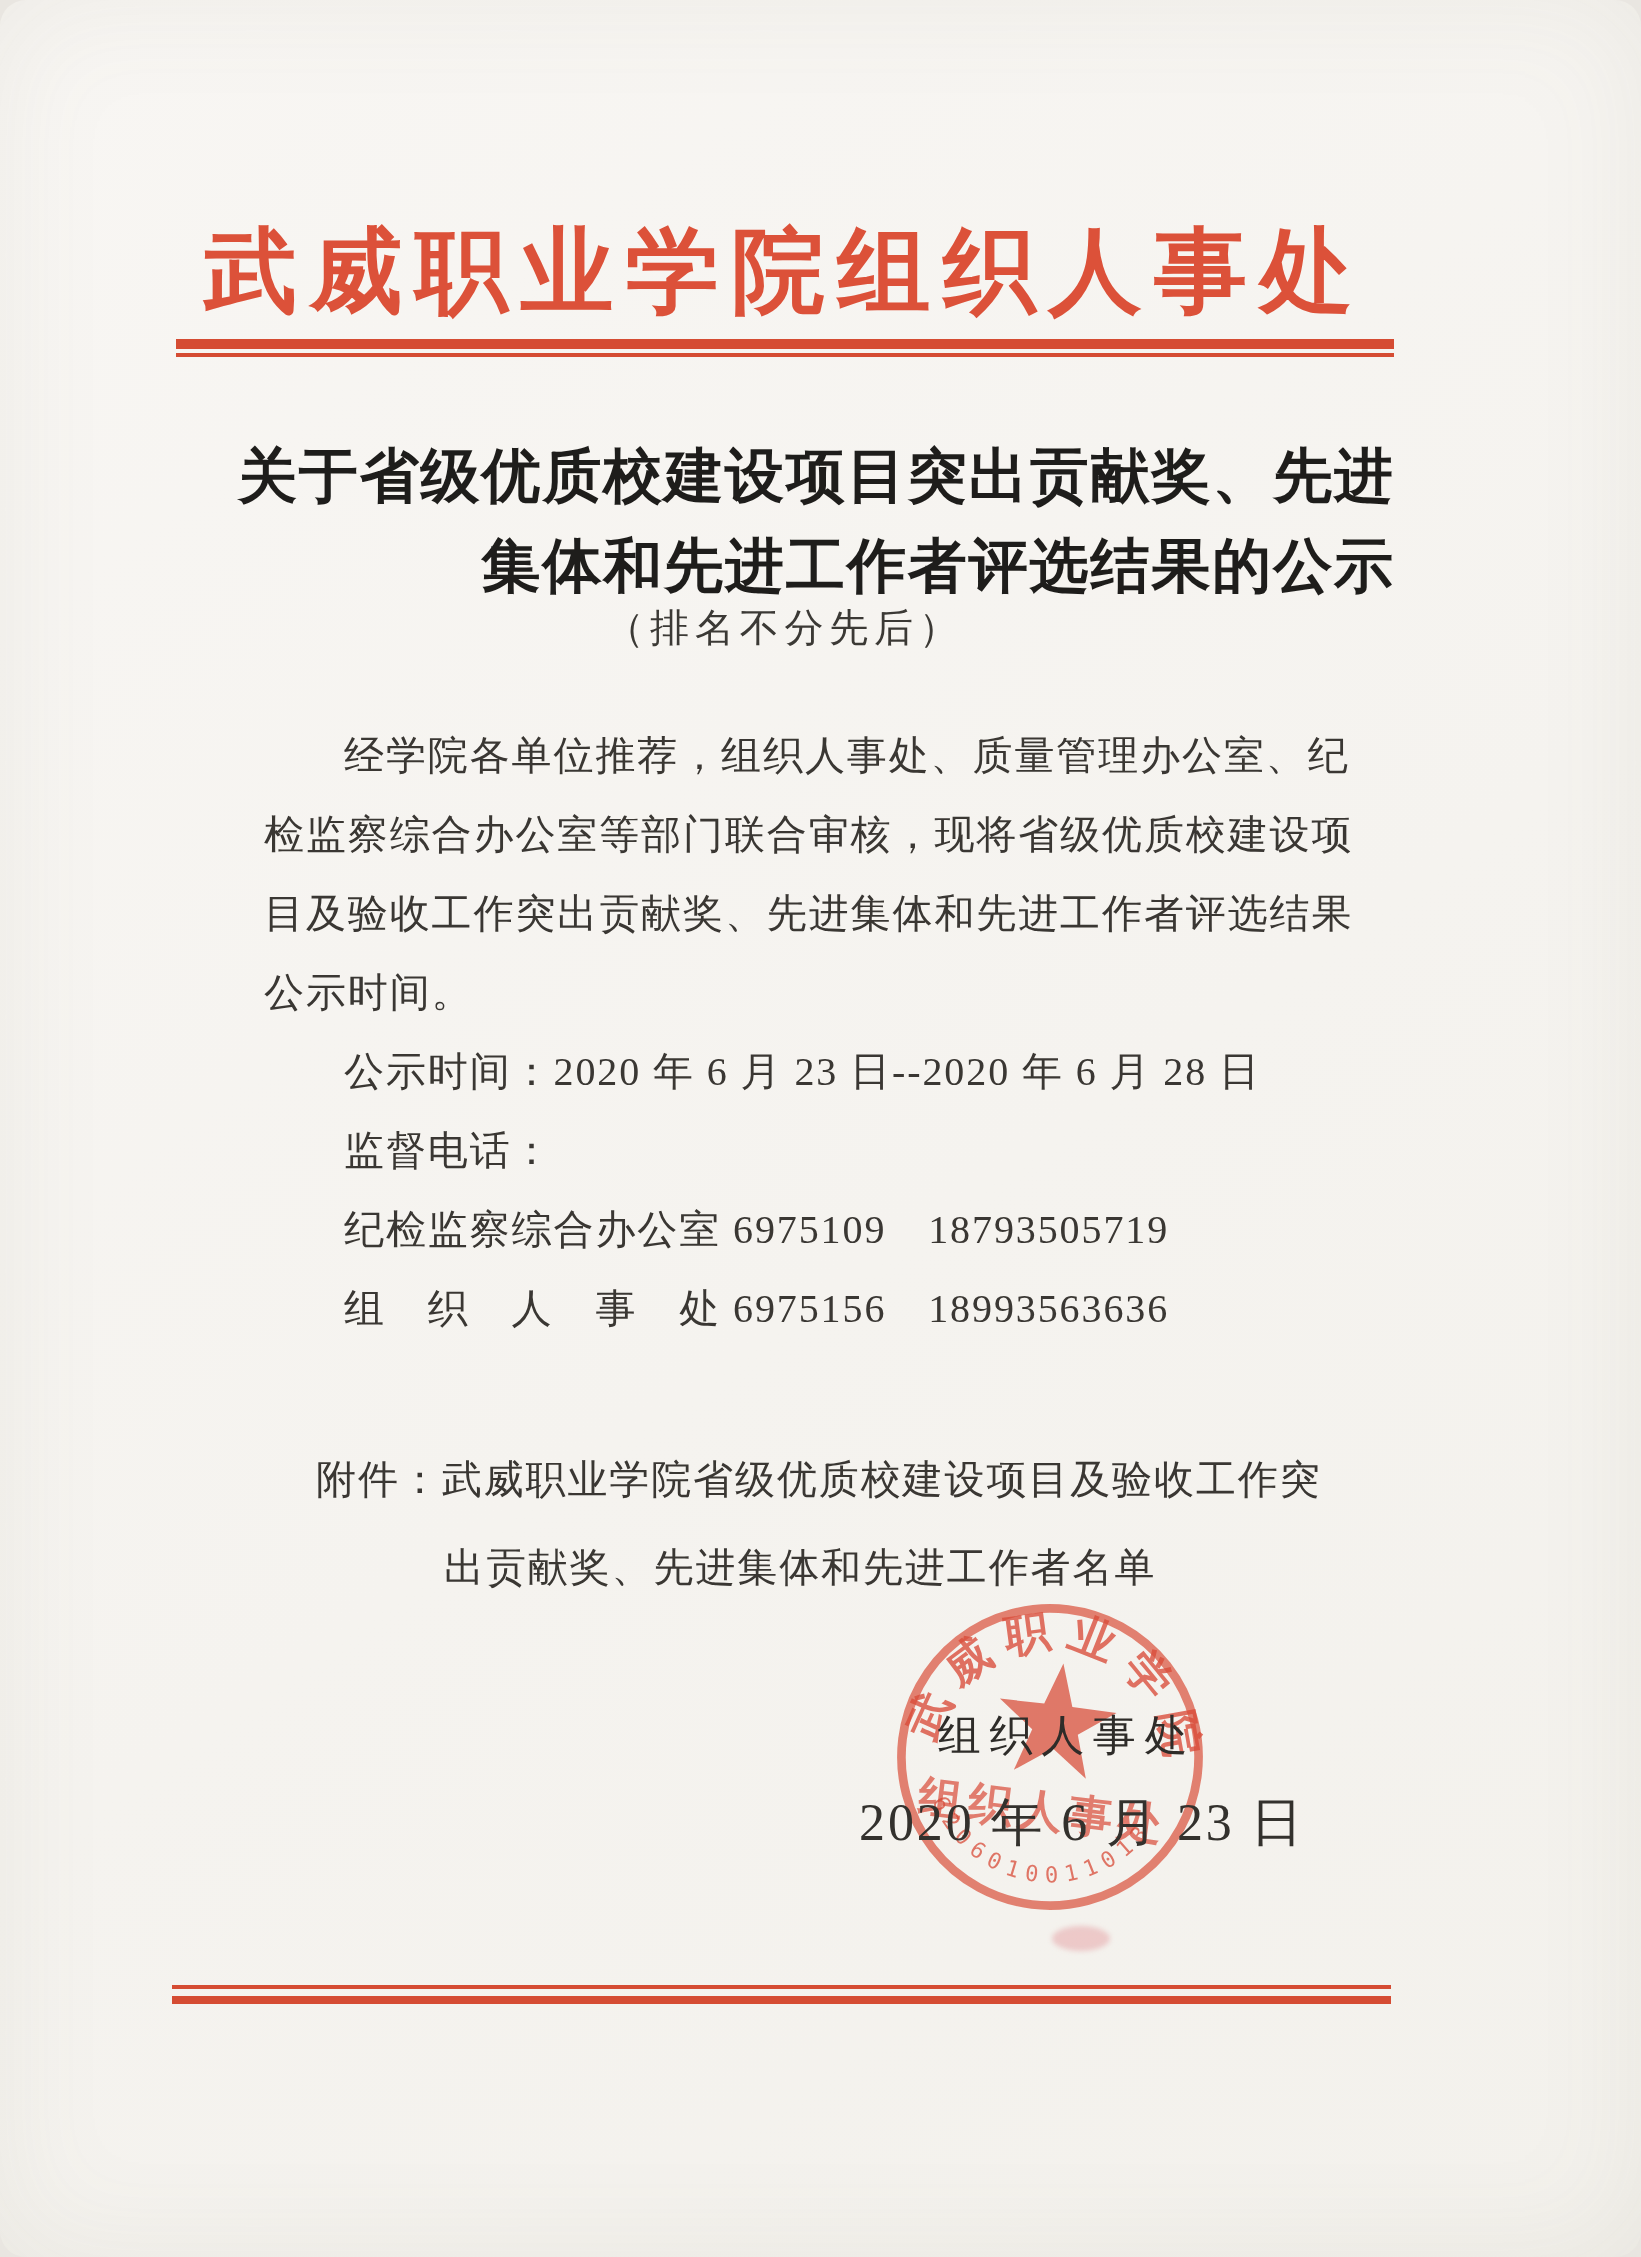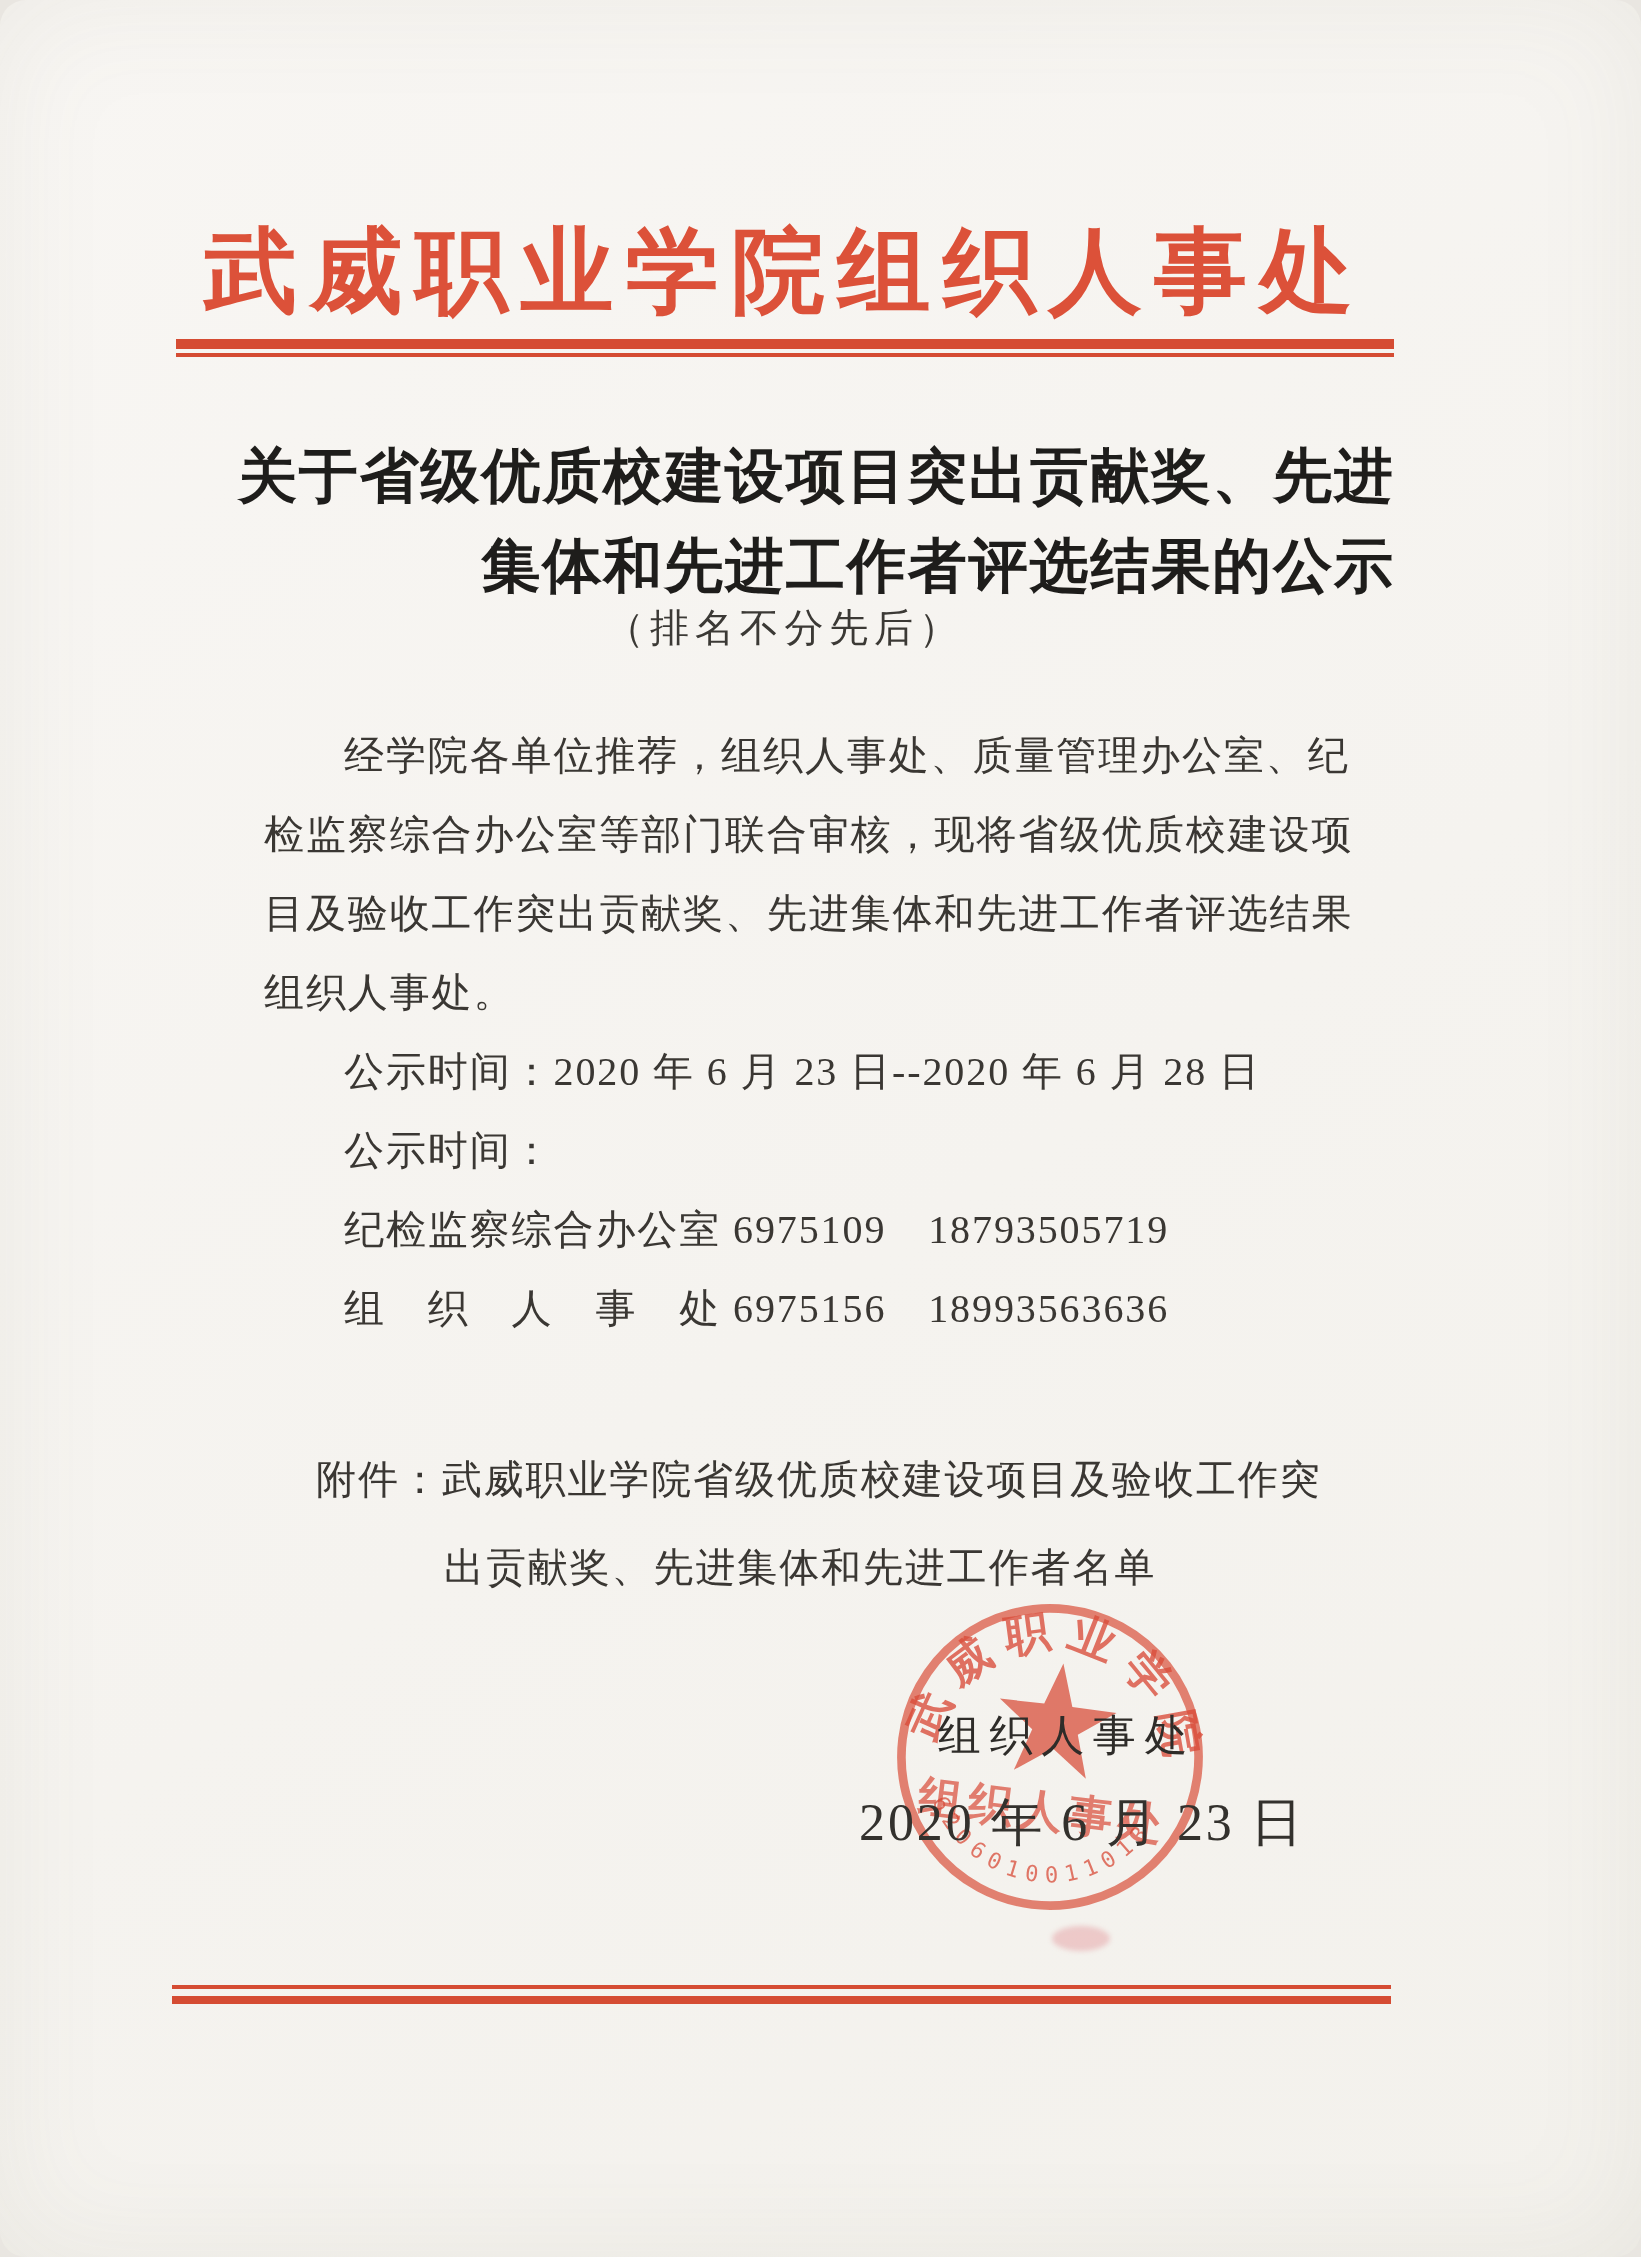--- a/index.html
+++ b/index.html
@@ -107,7 +107,7 @@
     <div class="line indent">经学院各单位推荐，组织人事处、质量管理办公室、纪</div>
     <div class="line">检监察综合办公室等部门联合审核，现将省级优质校建设项</div>
     <div class="line">目及验收工作突出贡献奖、先进集体和先进工作者评选结果</div>
-    <div class="line">组织人事处。</div>
+    <div class="line">公示时间。</div>
     <div class="line indent">公示时间：2020 年 6 月 23 日--2020 年 6 月 28 日</div>
     <div class="line indent">公示时间：</div>
     <div class="line indent">纪检监察综合办公室 6975109　18793505719</div>

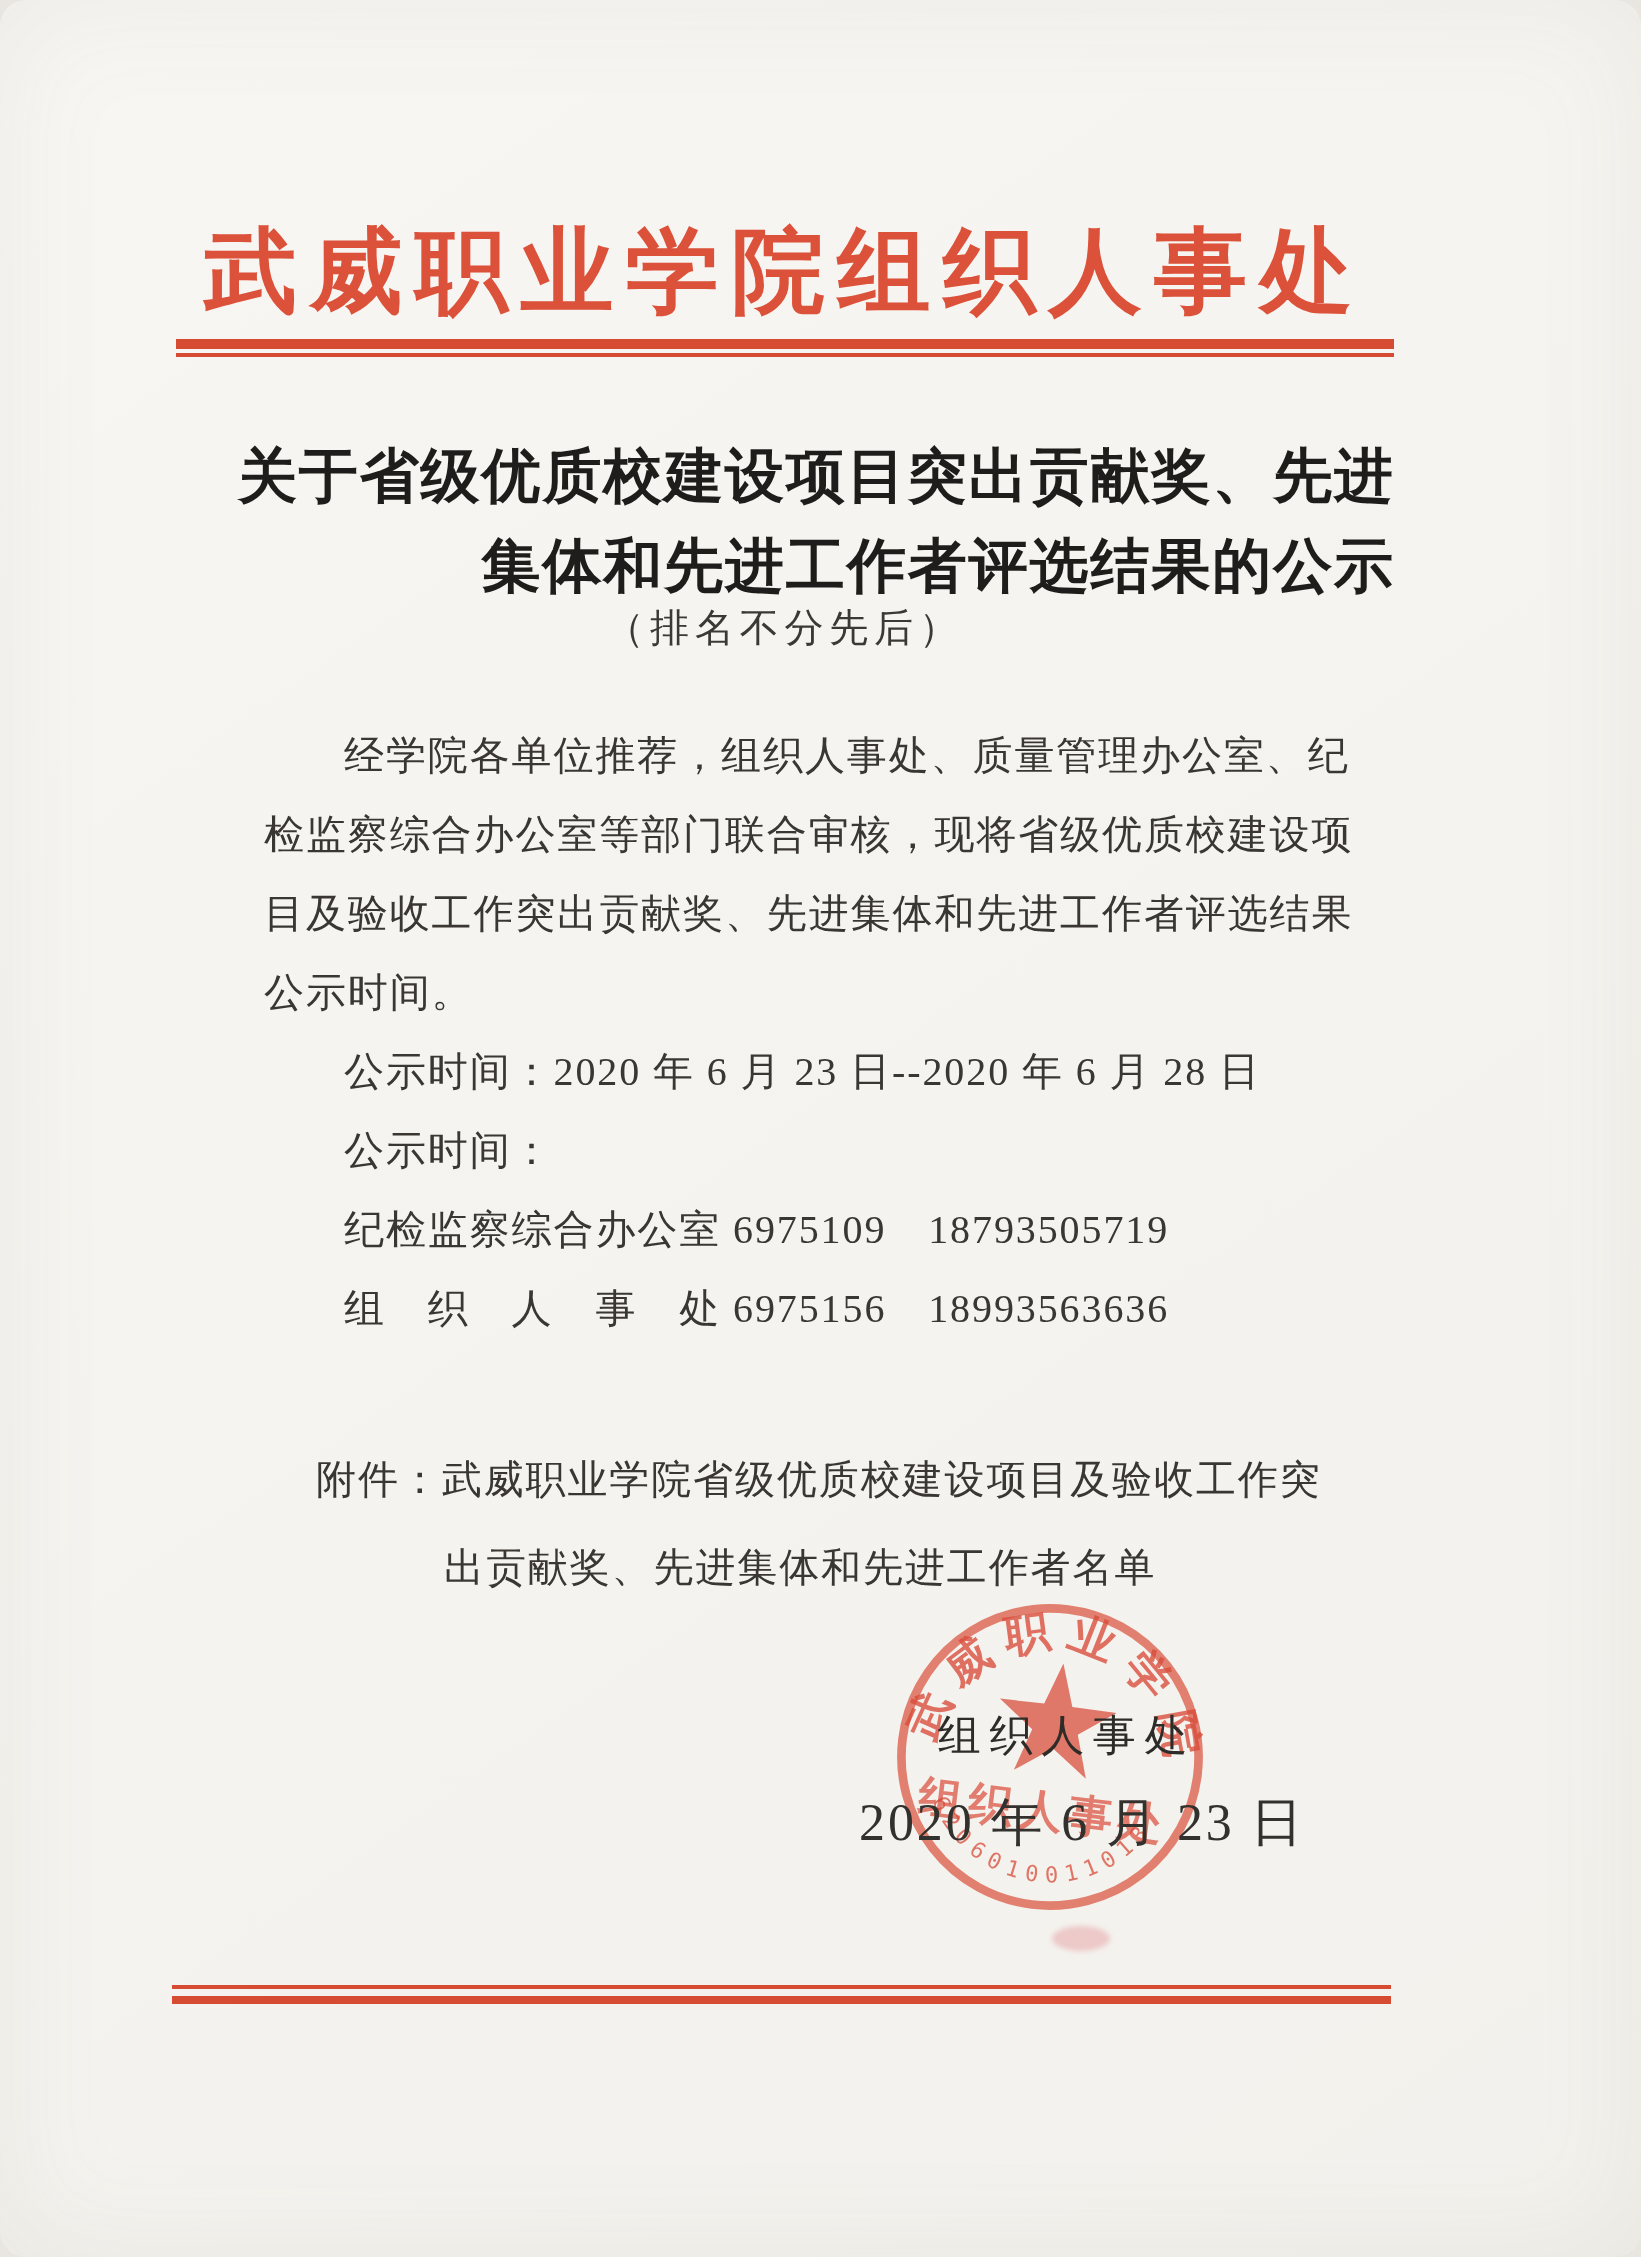--- a/index.html
+++ b/index.html
@@ -109,7 +109,7 @@
     <div class="line">目及验收工作突出贡献奖、先进集体和先进工作者评选结果</div>
     <div class="line">公示时间。</div>
     <div class="line indent">公示时间：2020 年 6 月 23 日--2020 年 6 月 28 日</div>
-    <div class="line indent">公示时间：</div>
+    <div class="line indent">监督电话：</div>
     <div class="line indent">纪检监察综合办公室 6975109　18793505719</div>
     <div class="line indent">组　织　人　事　处 6975156　18993563636</div>
   </div>

